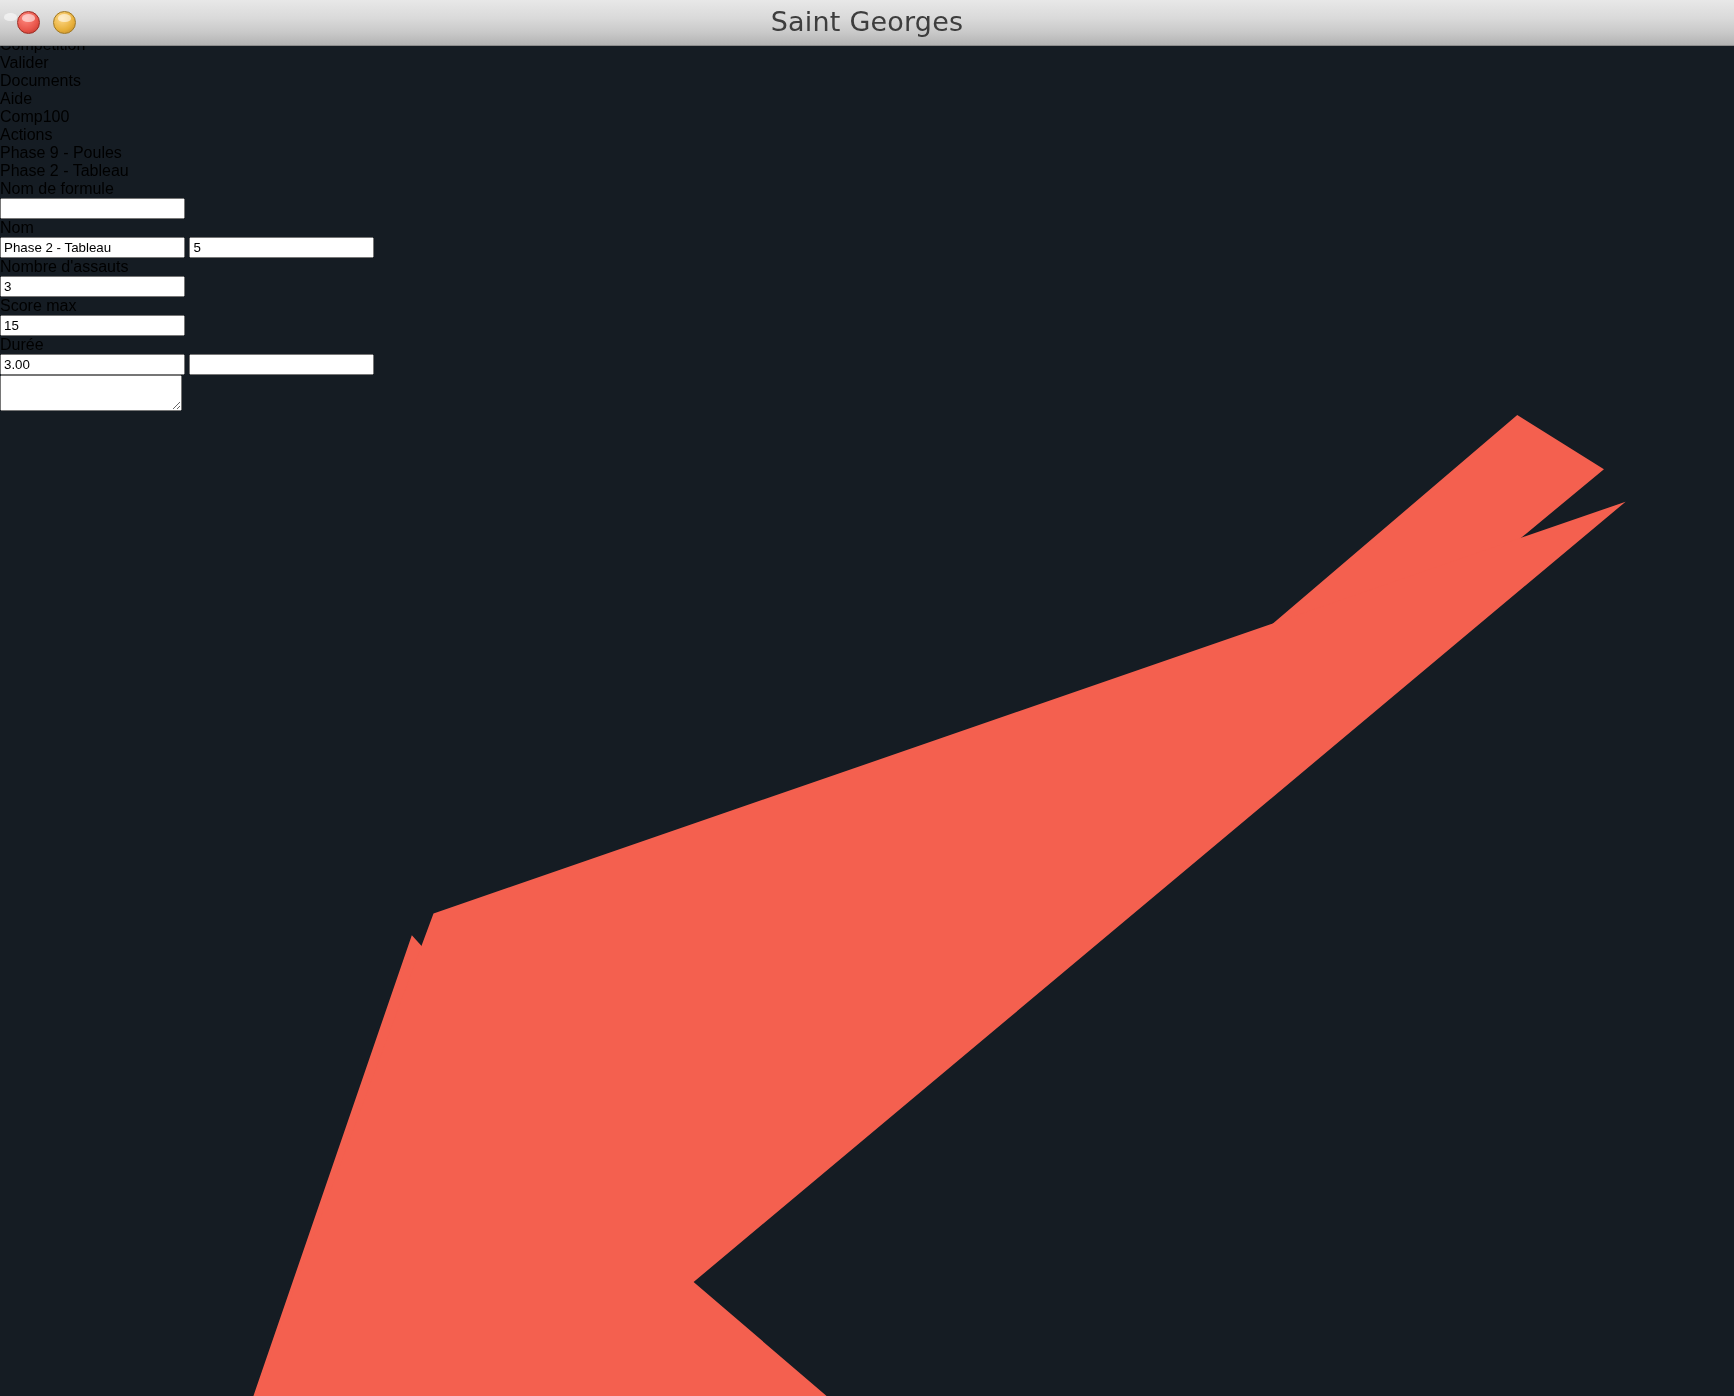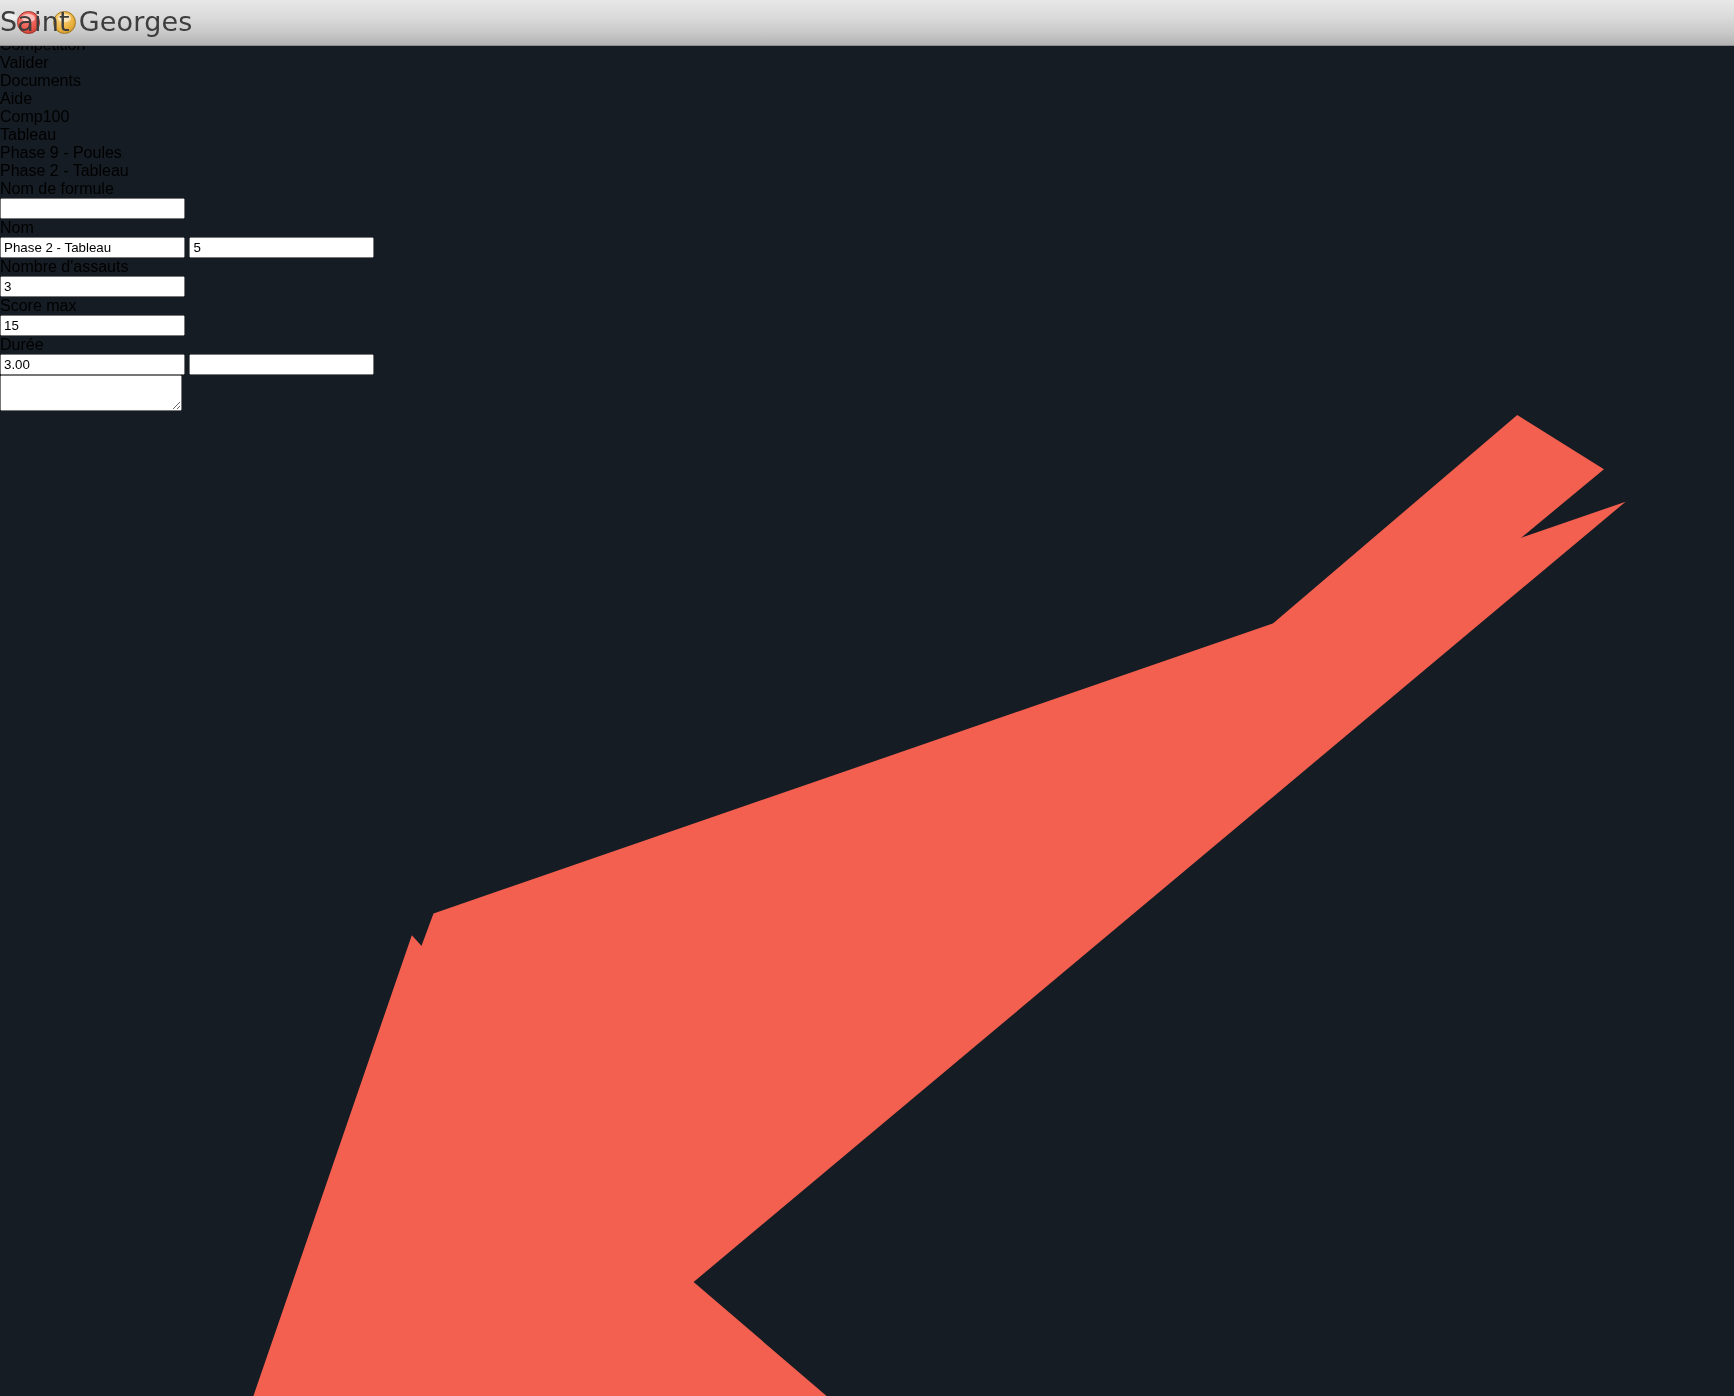--- a/index.html
+++ b/index.html
@@ -39,6 +39,7 @@
     left: 0; top: 0;
     width: 1734px;
     line-height: 44px;
+    text-align: center;
     font-size: 27px;
     color: #3d3d3d;
     font-family: "DejaVu Sans", sans-serif;

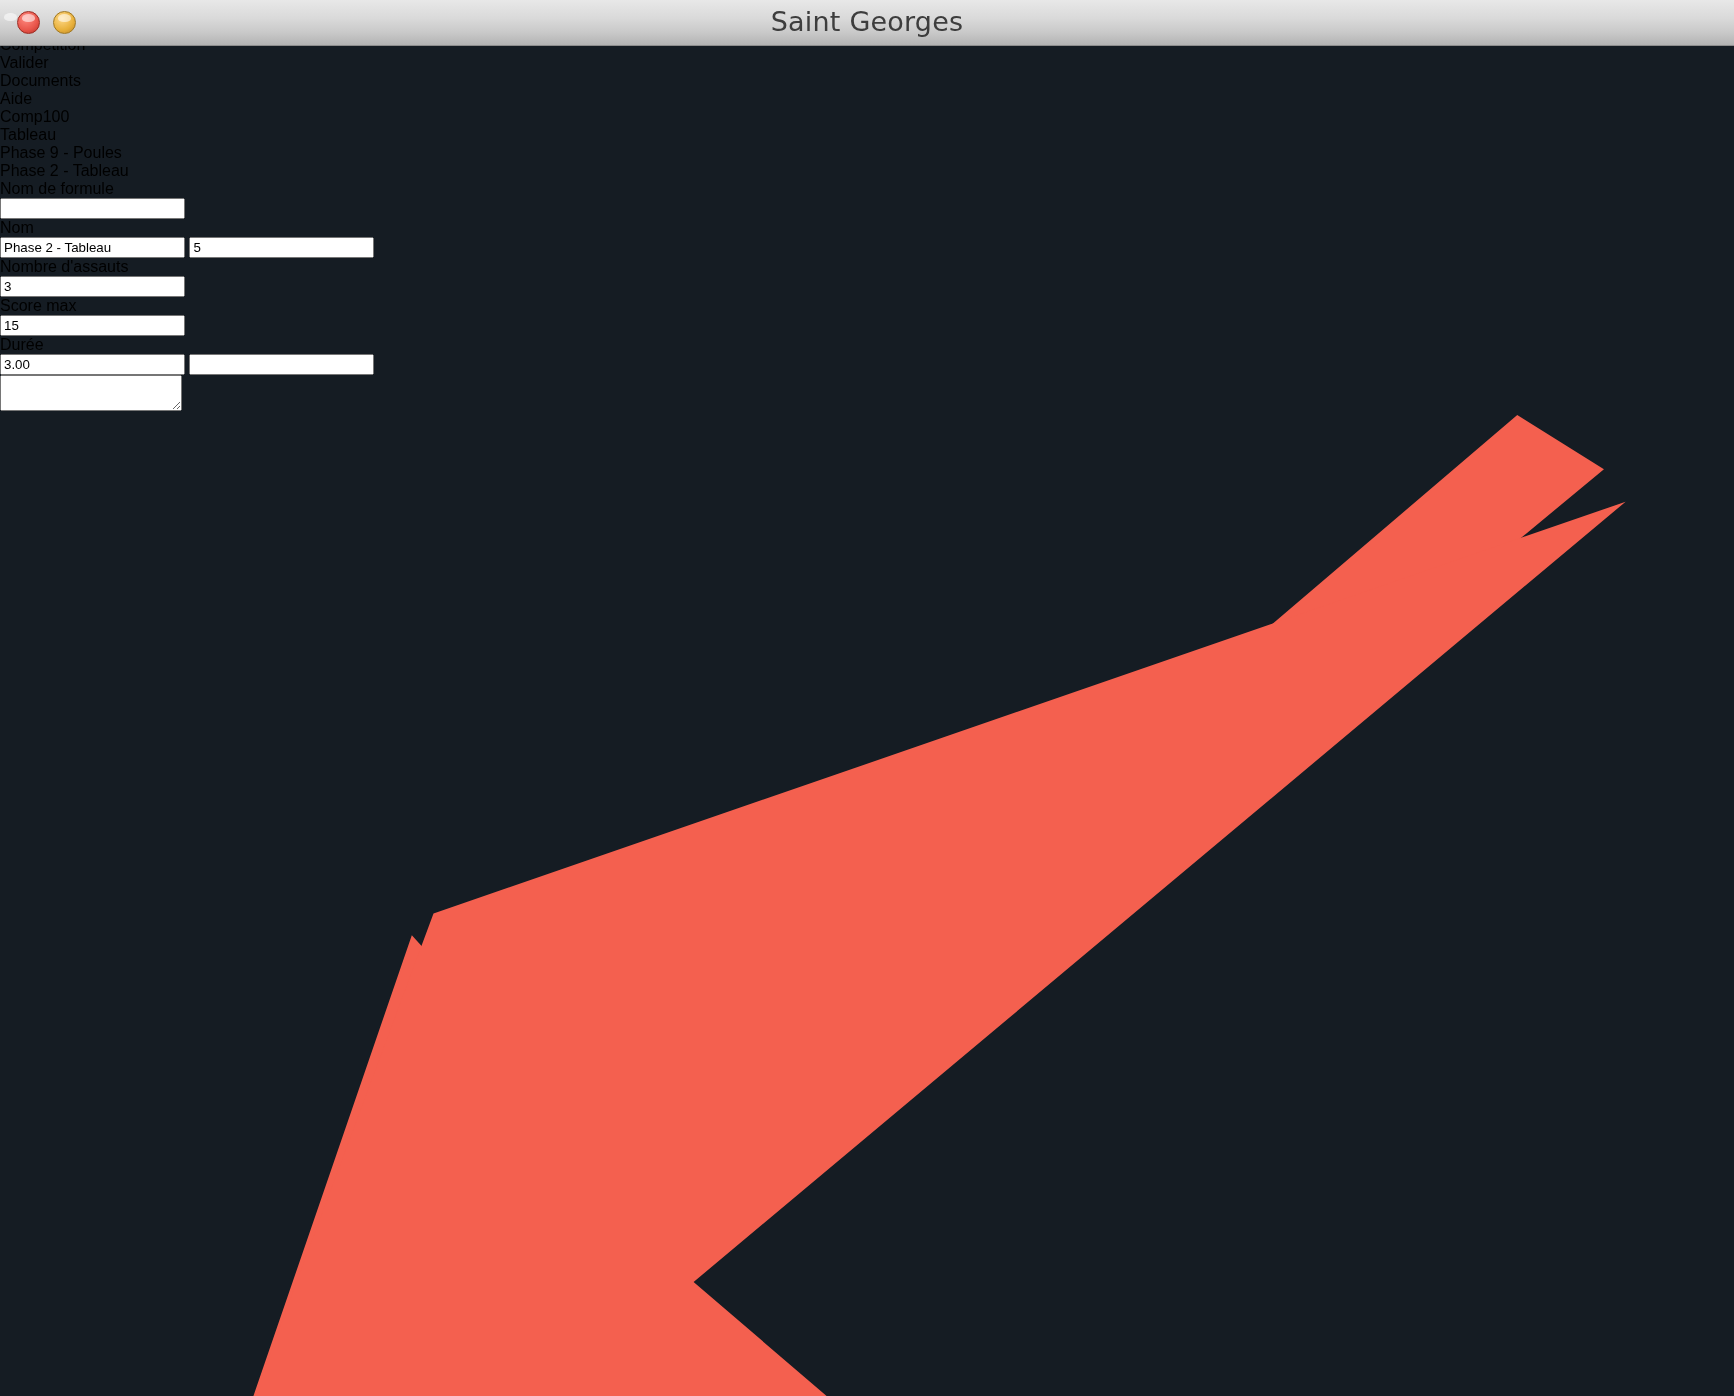--- a/index.html
+++ b/index.html
@@ -499,7 +499,7 @@
       </div>
     </div>
     <div id="sidebar-divider"></div>
-    <div id="valider-btn">Tableau</div>
+    <div id="valider-btn">Actions</div>
   </div>
 
   

